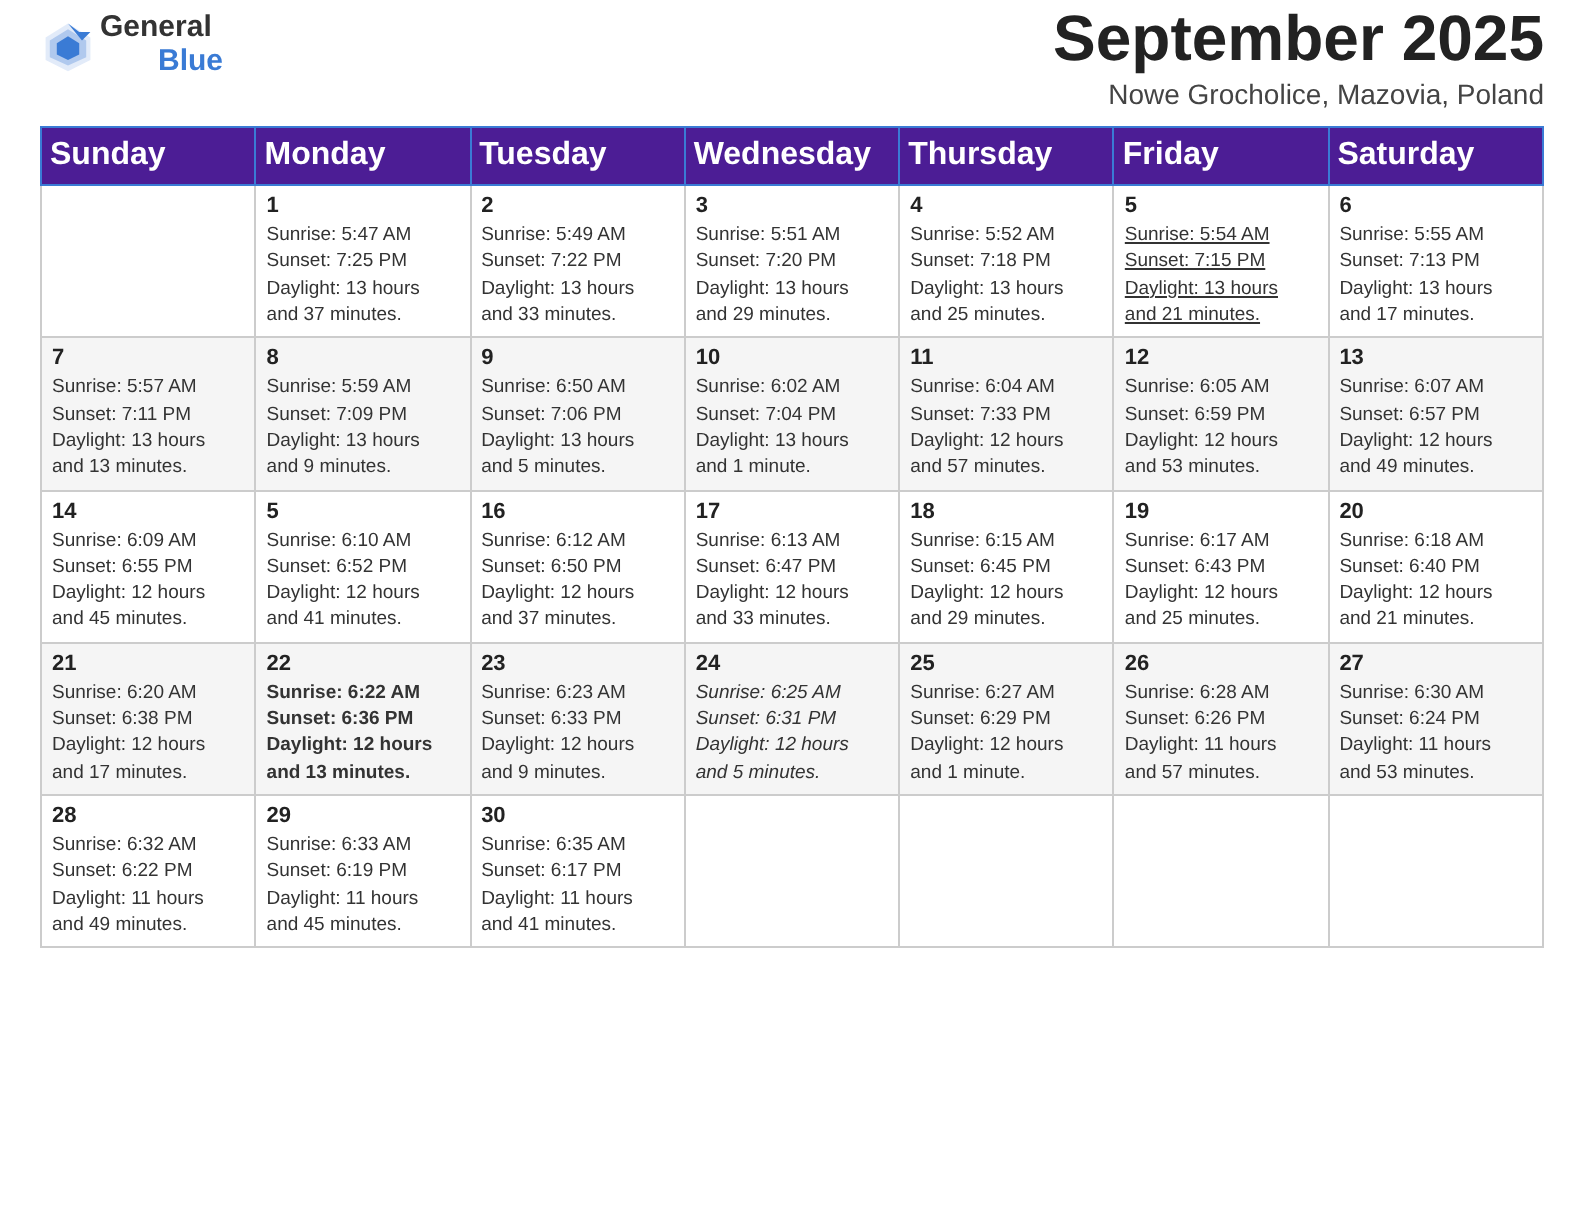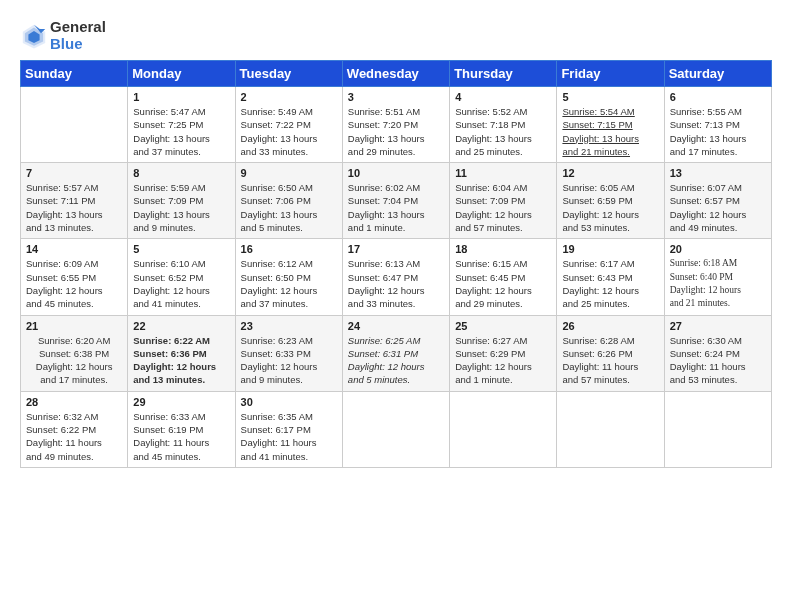--- a/index.html
+++ b/index.html
@@ -13,7 +13,7 @@
     .page {
       width: 792px;
       min-height: 612px;
-      padding: 15px 20px 10px 20px;
+      padding: 2px 20px 10px 20px;
     }
     .header-area {
       display: flex;

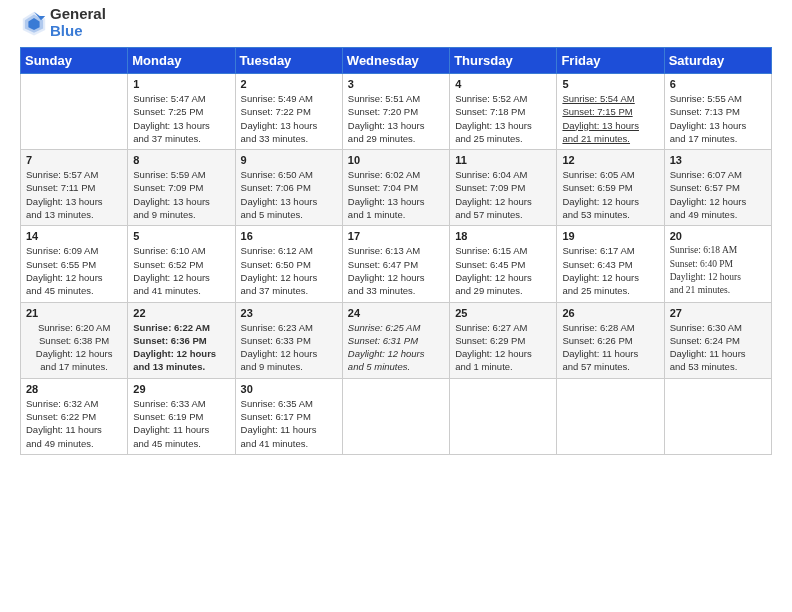--- a/index.html
+++ b/index.html
@@ -40,6 +40,7 @@
       font-size: 15px;
       font-weight: bold;
       color: #3a7bd5;
+      margin-left: 29px;
     }
     .logo-icon {
       width: 28px;

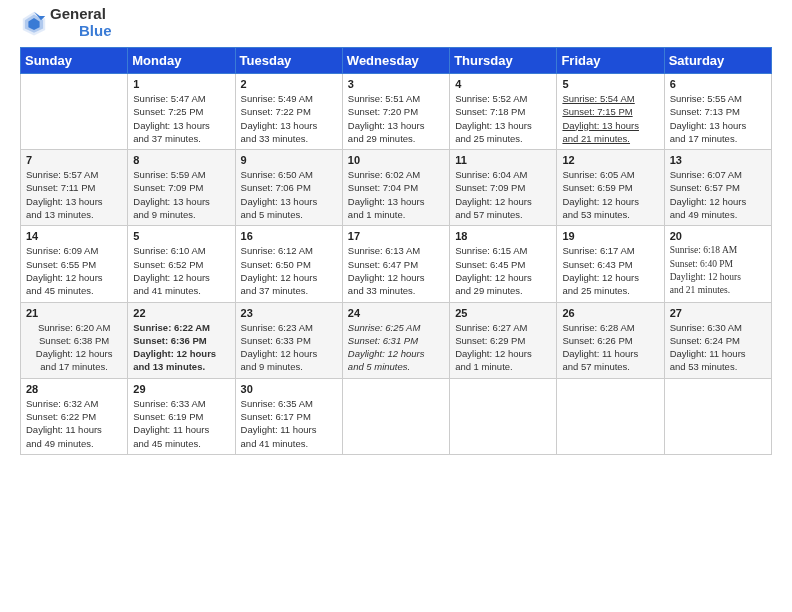--- a/index.html
+++ b/index.html
@@ -120,6 +120,7 @@
       </div>
     </div>
     <div class="title-area">
+      <div class="month-title">September 2025</div>
     </div>
   </div>
 

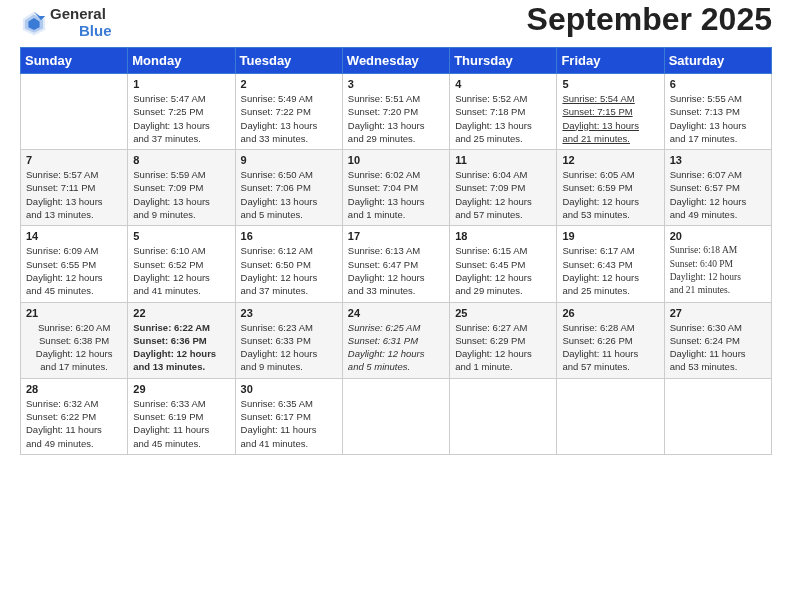--- a/index.html
+++ b/index.html
@@ -121,6 +121,7 @@
     </div>
     <div class="title-area">
       <div class="month-title">September 2025</div>
+      <div class="location-title">Nowe Grocholice, Mazovia, Poland</div>
     </div>
   </div>
 

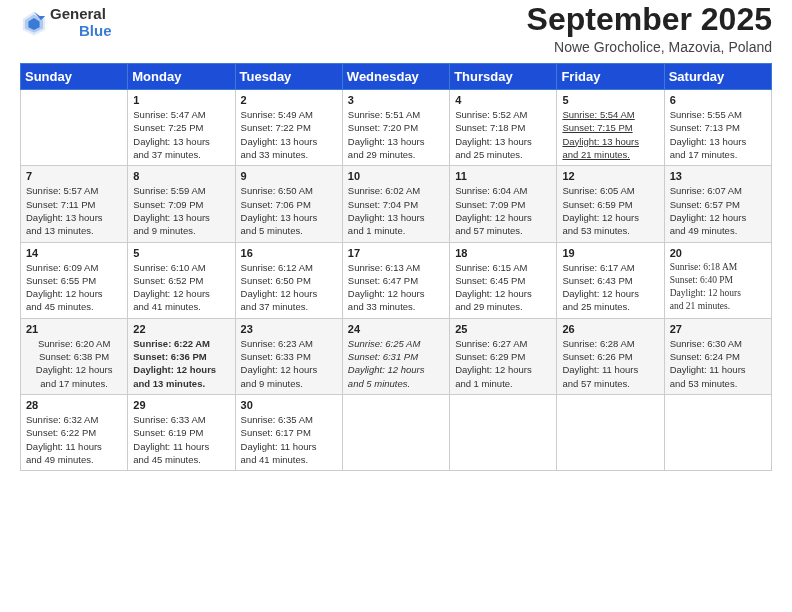--- a/index.html
+++ b/index.html
@@ -67,11 +67,11 @@
       font-size: 10.5px;
     }
     .calendar th {
-      background-color: #1d4ed8;
+      background-color: #4c1d95;
       color: #fff;
       padding: 5px 4px;
       text-align: left;
-      font-size: 13px;
+      font-size: 16px;
       font-weight: bold;
       border: 1px solid #3a7bd5;
     }

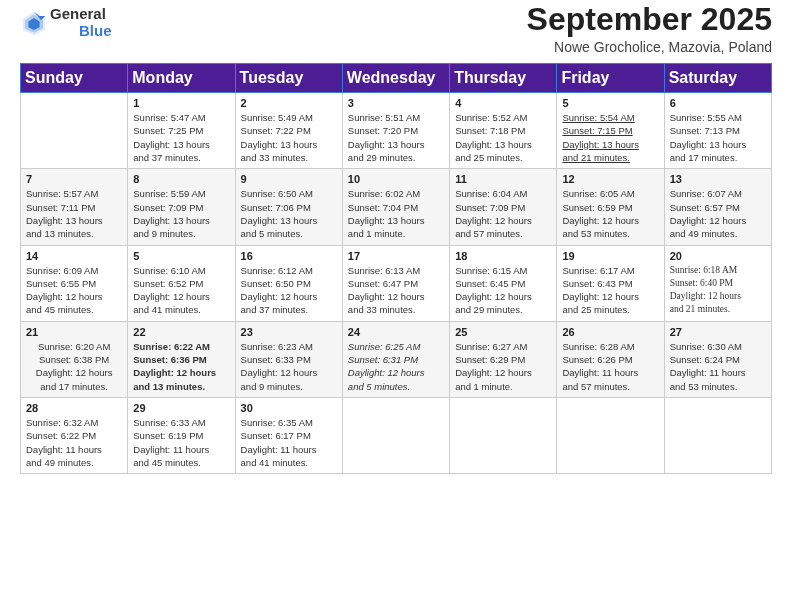--- a/index.html
+++ b/index.html
@@ -215,7 +215,7 @@
           <td>
             <span class="day-num">11</span>
             <div class="day-info" style="white-space: pre-line;">Sunrise: 6:04 AM
-Sunset: 7:09 PM
+Sunset: 7:33 PM
 Daylight: 12 hours
 and 57 minutes.</div>
           </td>

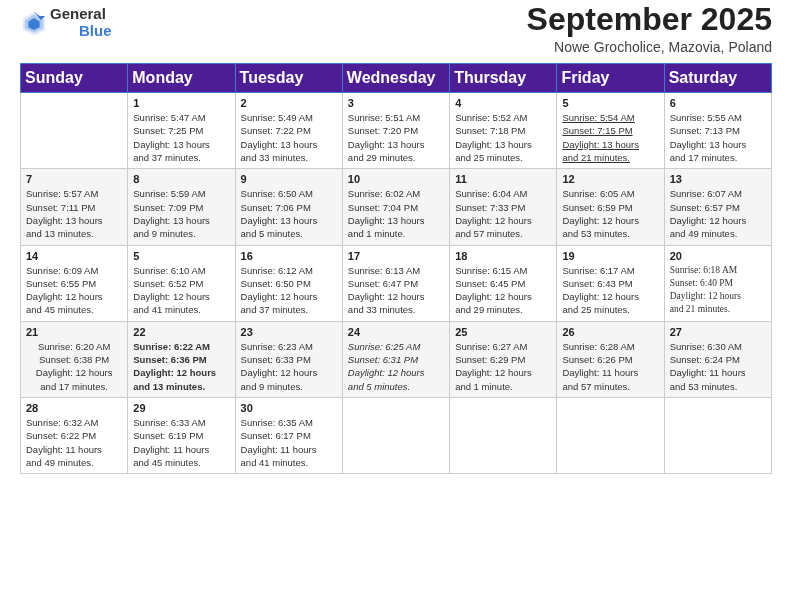--- a/index.html
+++ b/index.html
@@ -279,7 +279,7 @@
           </td>
           <td>
             <span class="day-num">20</span>
-            <div class="day-info" style="white-space: pre-line; font-family: Liberation Serif, serif;">Sunrise: 6:18 AM
+            <div class="day-info" style="white-space: pre-line;">Sunrise: 6:18 AM
 Sunset: 6:40 PM
 Daylight: 12 hours
 and 21 minutes.</div>

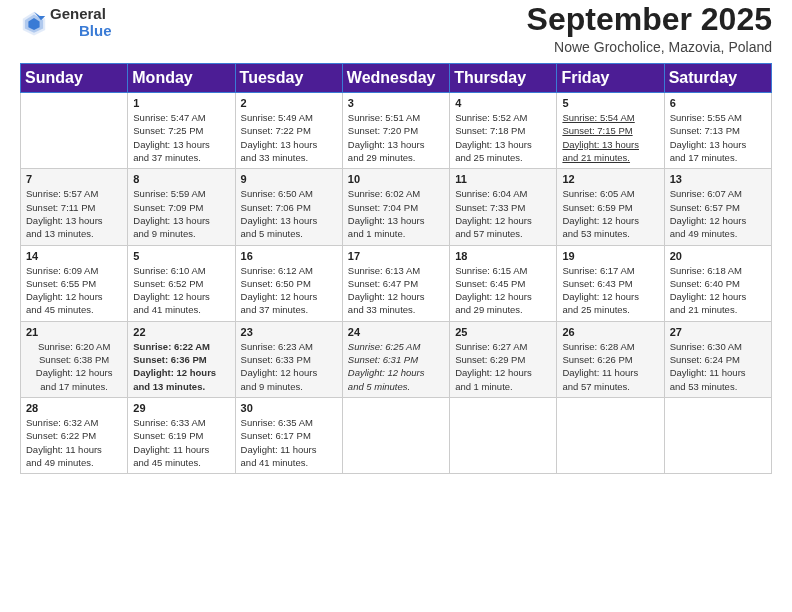--- a/index.html
+++ b/index.html
@@ -288,7 +288,7 @@
         <tr>
           <td>
             <span class="day-num">21</span>
-            <div class="day-info" style="white-space: pre-line; text-align: center;">Sunrise: 6:20 AM
+            <div class="day-info" style="white-space: pre-line;">Sunrise: 6:20 AM
 Sunset: 6:38 PM
 Daylight: 12 hours
 and 17 minutes.</div>

